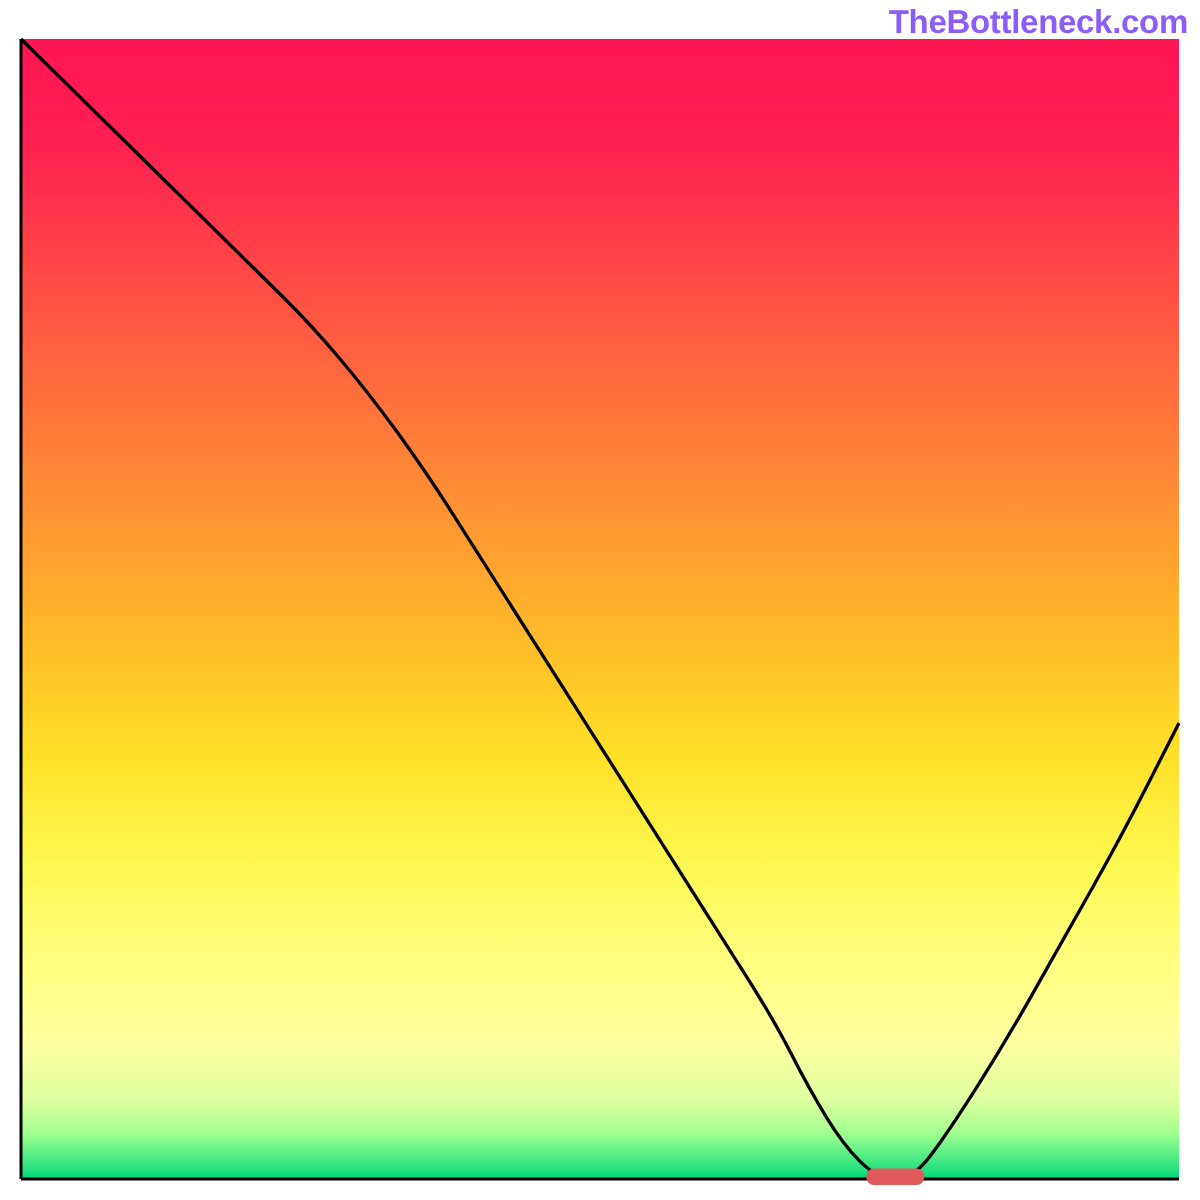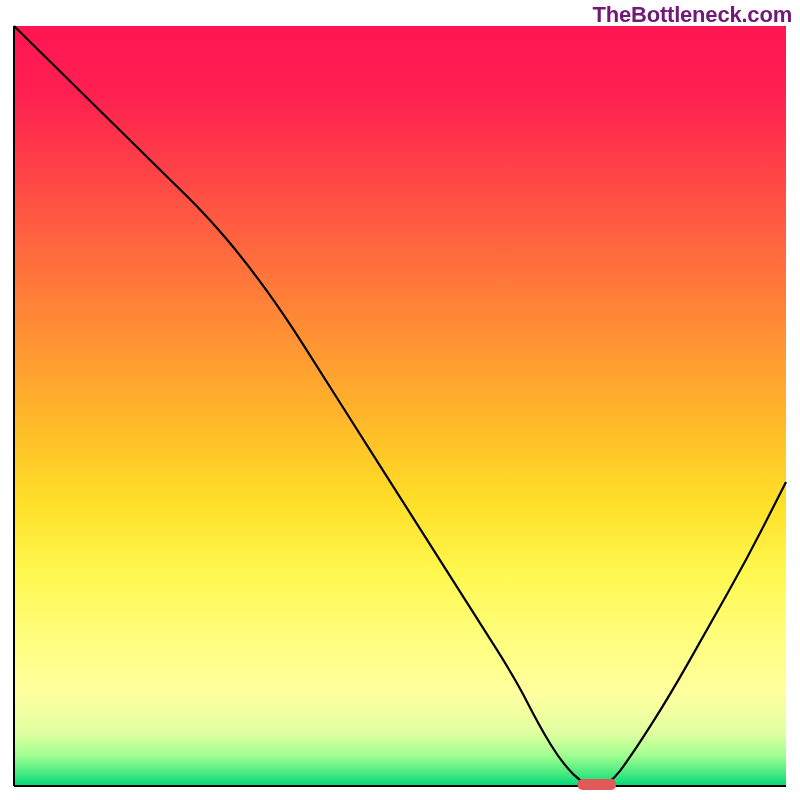--- a/index.html
+++ b/index.html
@@ -22,7 +22,7 @@
     right: 8px;
     font-size: 22px;
     font-weight: 600;
-    color: #701a75;
+    color: #8b5cf6;
     z-index: 10;
     letter-spacing: -0.2px;
     text-align: right;

